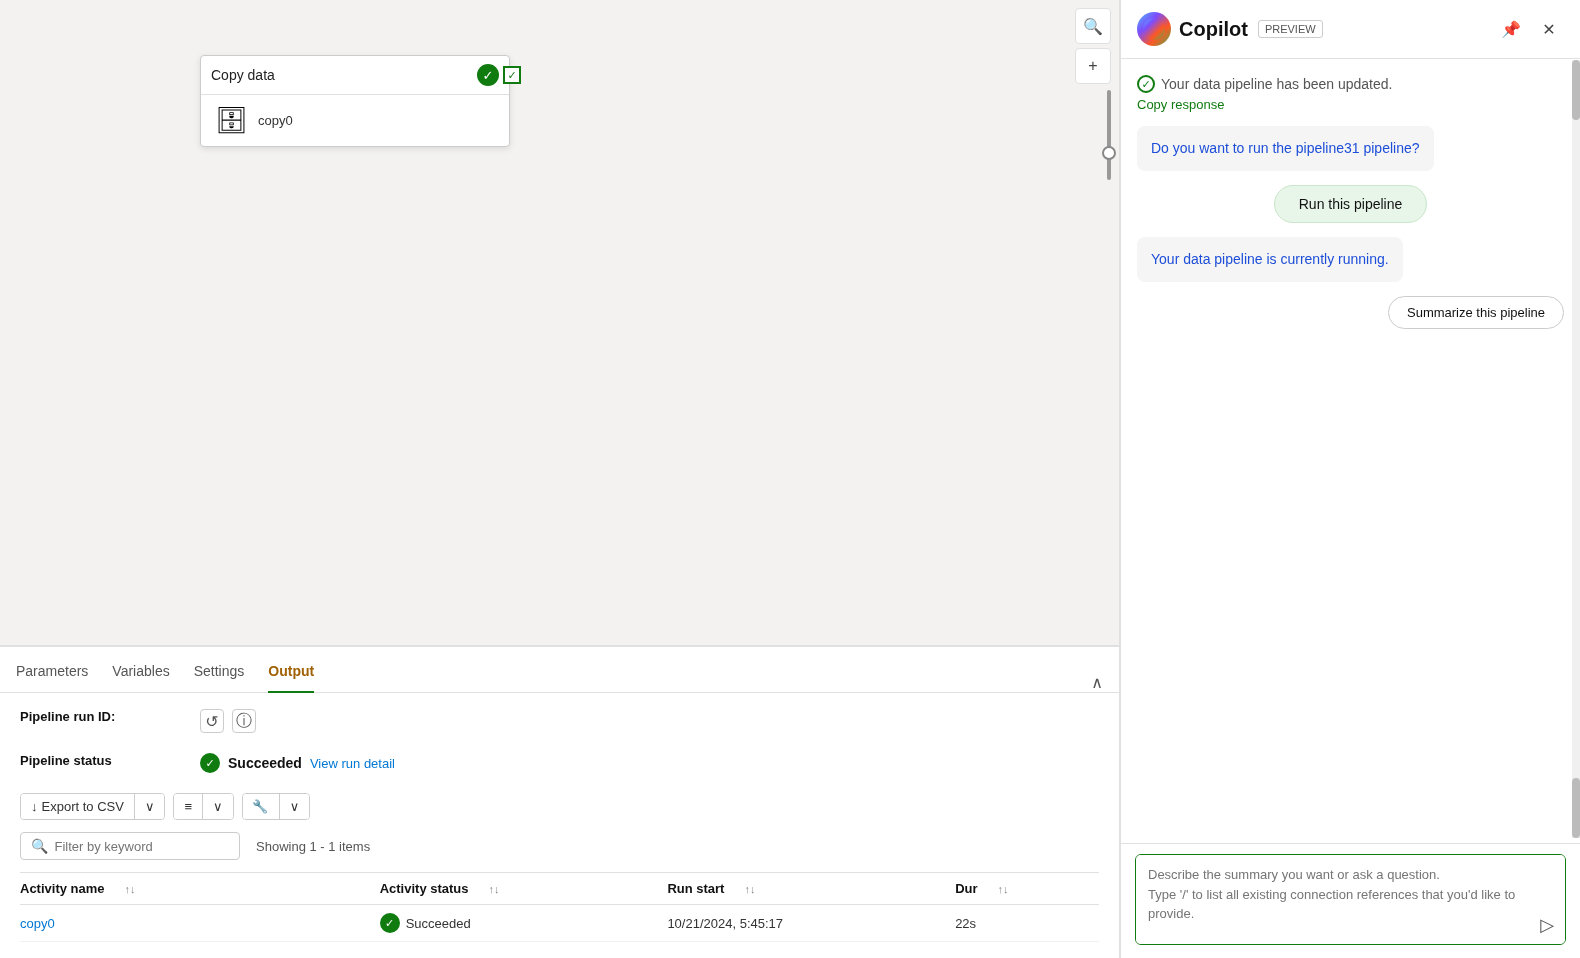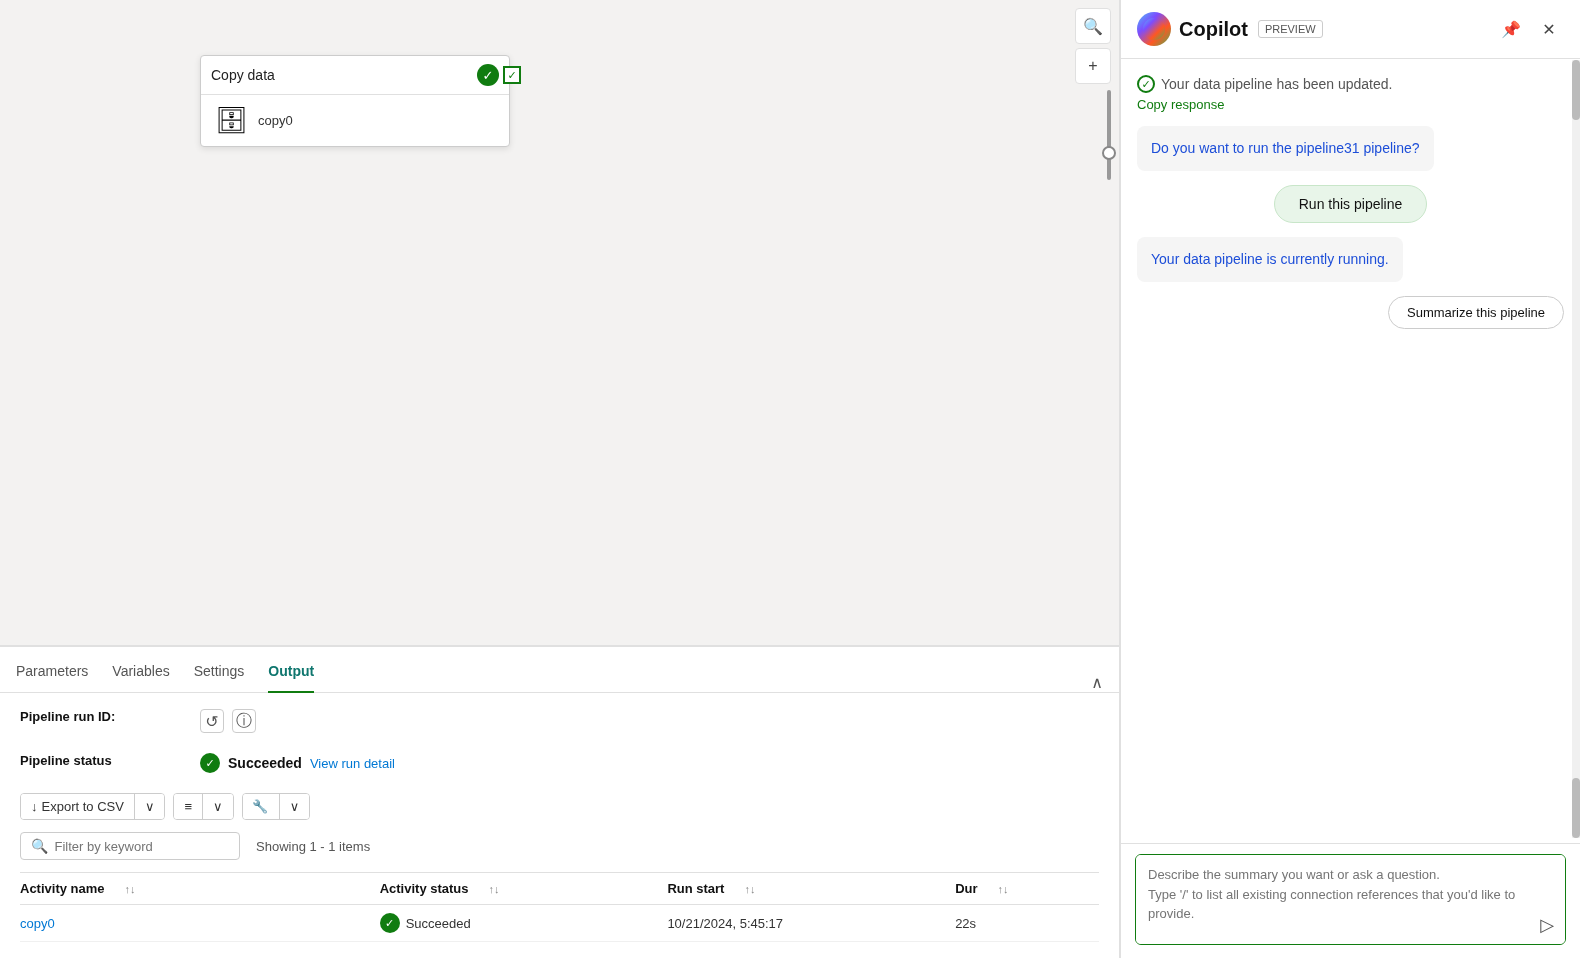--- a/index.html
+++ b/index.html
@@ -180,7 +180,7 @@
     }
 
     .tab-item.active {
-      color: #0f766e;
+      color: #a16207;
       font-weight: 600;
       border-bottom: 2px solid #107c10;
     }

